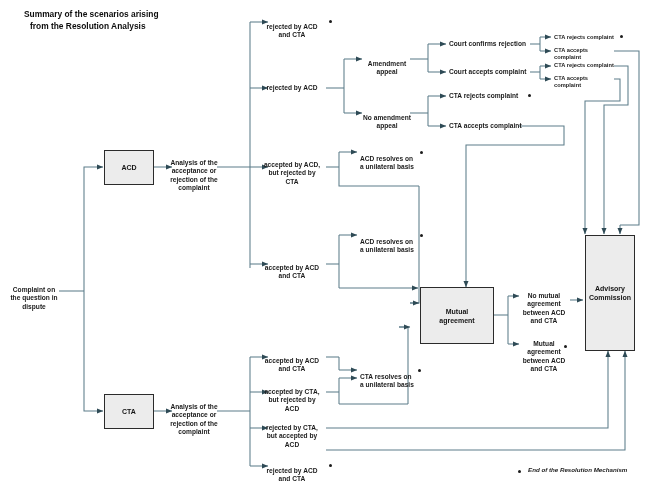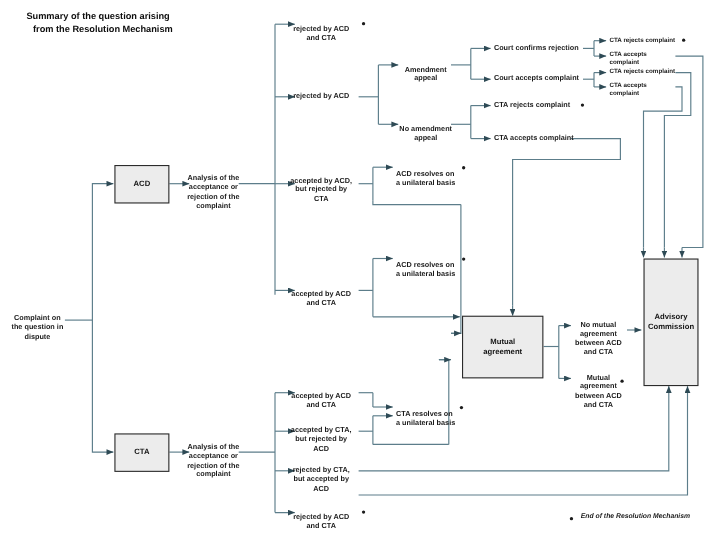--- a/index.html
+++ b/index.html
@@ -192,7 +192,7 @@
   </svg>
 
   <div class="title" style="left:24px; top:8px; width:230px;">
-    <div>Summary of the question  arising</div>
+    <div>Summary of the scenarios  arising</div>
     <div style="padding-left:6px;">from the Resolution Mechanism</div>
   </div>
 

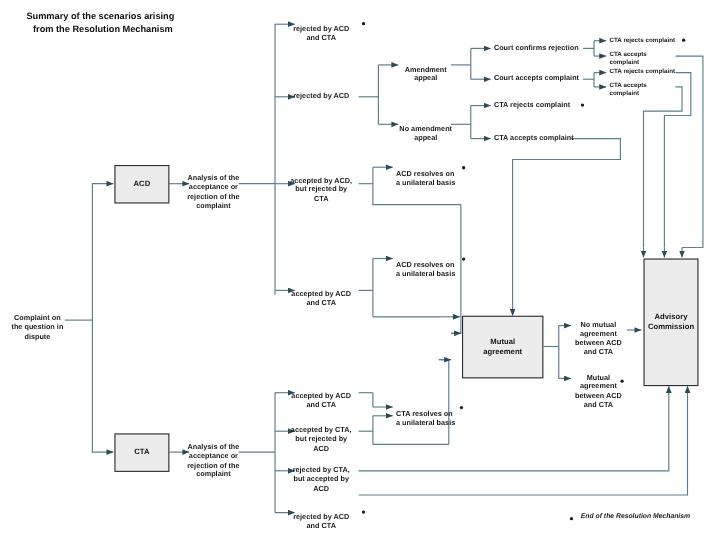--- a/index.html
+++ b/index.html
@@ -193,7 +193,7 @@
 
   <div class="title" style="left:24px; top:8px; width:230px;">
     <div>Summary of the scenarios  arising</div>
-    <div style="padding-left:6px;">from the Resolution Mechanism</div>
+    <div style="padding-left:6px;">from the Resolution Analysis</div>
   </div>
 
   <div class="pbox" style="left:104px; top:150px; width:50px; height:35px;">

